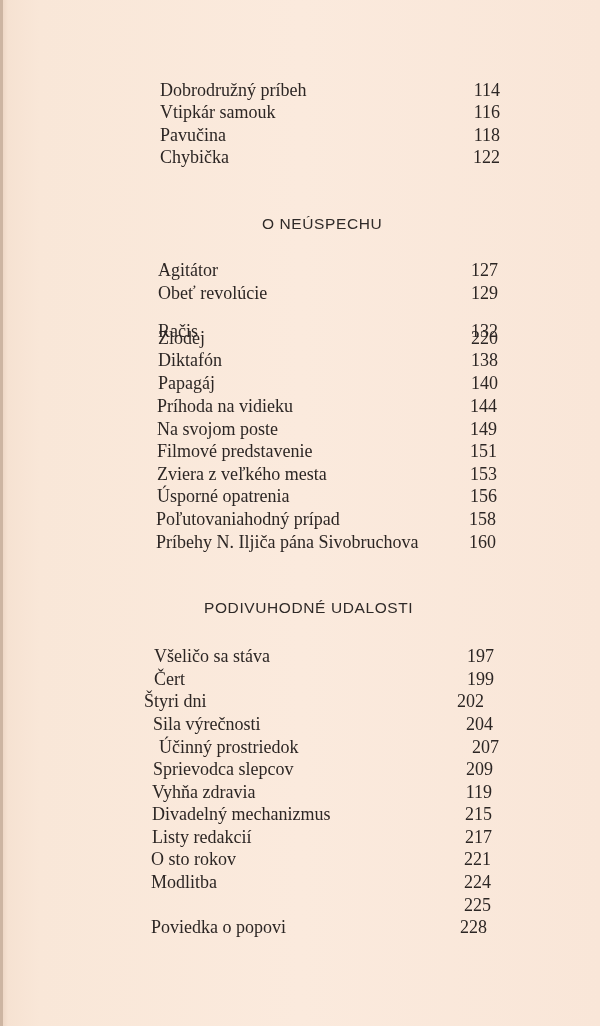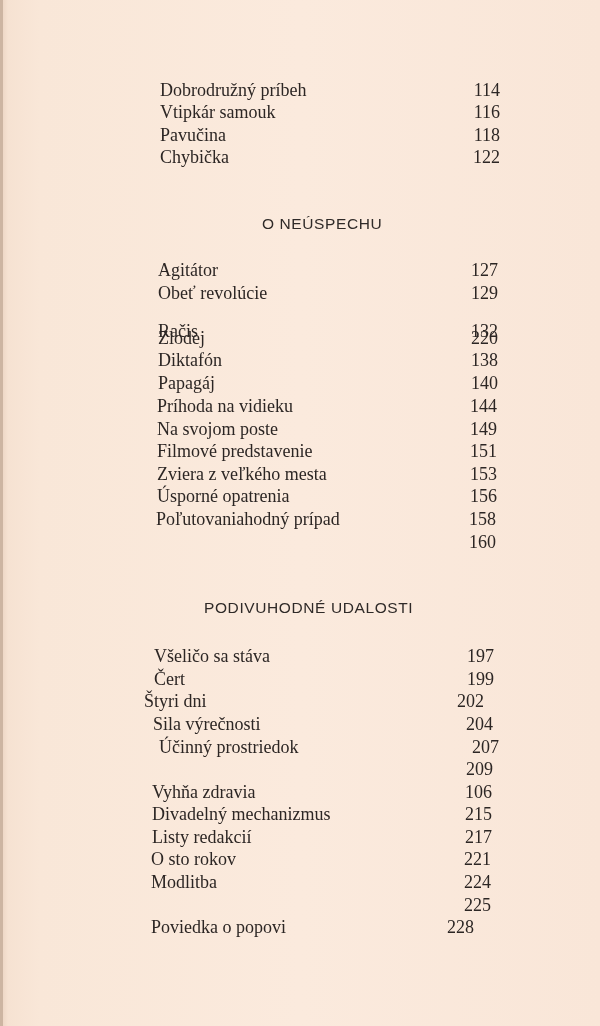--- a/index.html
+++ b/index.html
@@ -109,6 +109,7 @@
     <span class="page" style="right:0">158</span>
   </div>
   <div class="entry" style="left:156px;top:531px;width:340px">
+    <span class="title">Príbehy N. Iljiča pána Sivobruchova</span>
     <span class="page" style="right:0">160</span>
   </div>
 

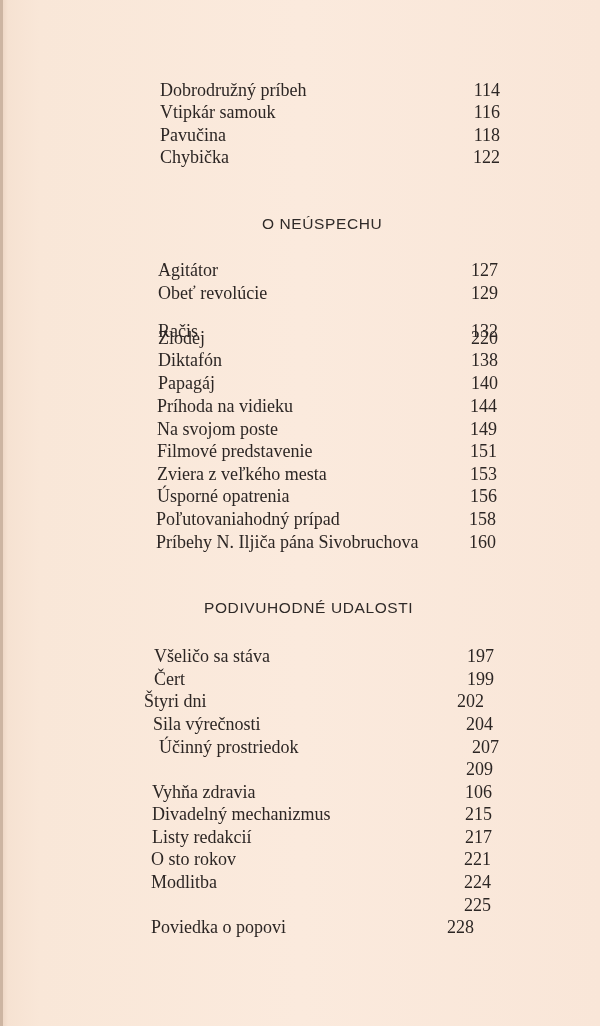--- a/index.html
+++ b/index.html
@@ -136,6 +136,7 @@
     <span class="page" style="right:0">207</span>
   </div>
   <div class="entry" style="left:153px;top:758px;width:340px">
+    <span class="title">Sprievodca slepcov</span>
     <span class="page" style="right:0">209</span>
   </div>
   <div class="entry" style="left:152px;top:781px;width:340px">

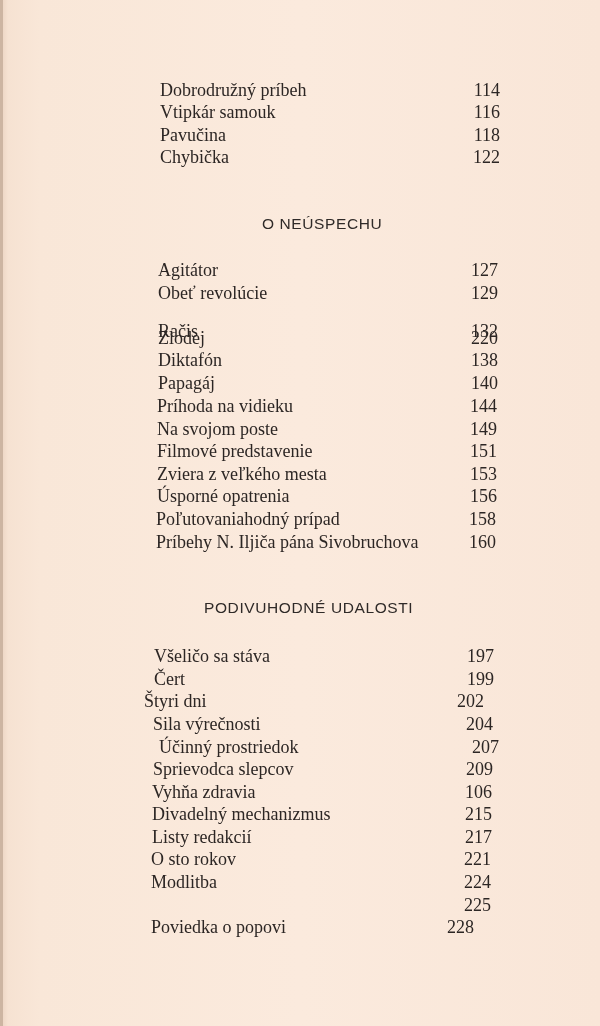--- a/index.html
+++ b/index.html
@@ -141,7 +141,7 @@
   </div>
   <div class="entry" style="left:152px;top:781px;width:340px">
     <span class="title">Vyhňa zdravia</span>
-    <span class="page" style="right:0">106</span>
+    <span class="page" style="right:0">119</span>
   </div>
   <div class="entry" style="left:152px;top:803px;width:340px">
     <span class="title">Divadelný mechanizmus</span>

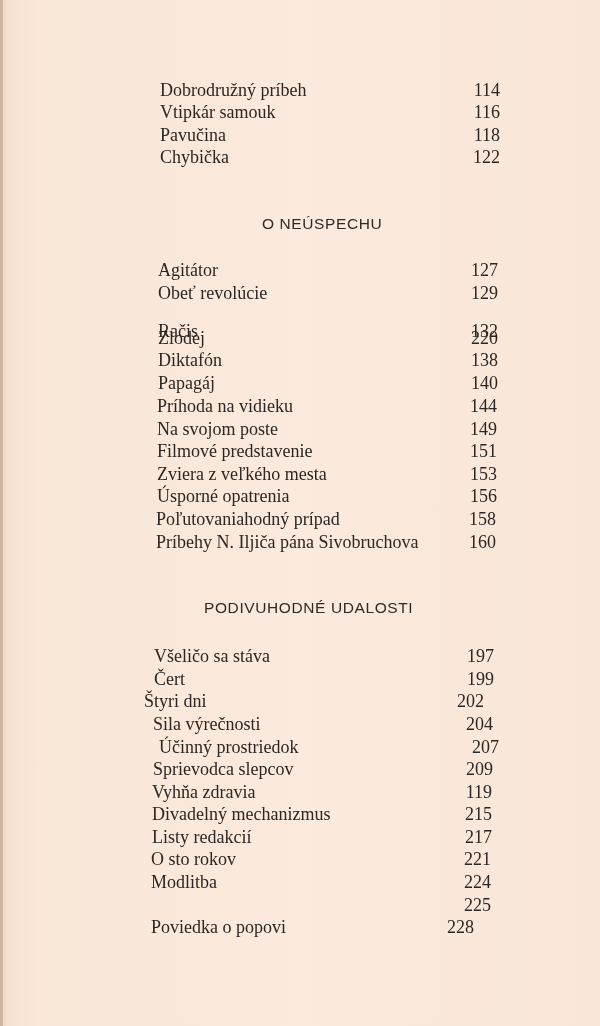--- a/index.html
+++ b/index.html
@@ -164,7 +164,7 @@
   </div>
   <div class="entry" style="left:151px;top:916px;width:340px">
     <span class="title">Poviedka o popovi</span>
-    <span class="page" style="right:17px">228</span>
+    <span class="page" style="right:4px">228</span>
   </div>
 
 </div>

